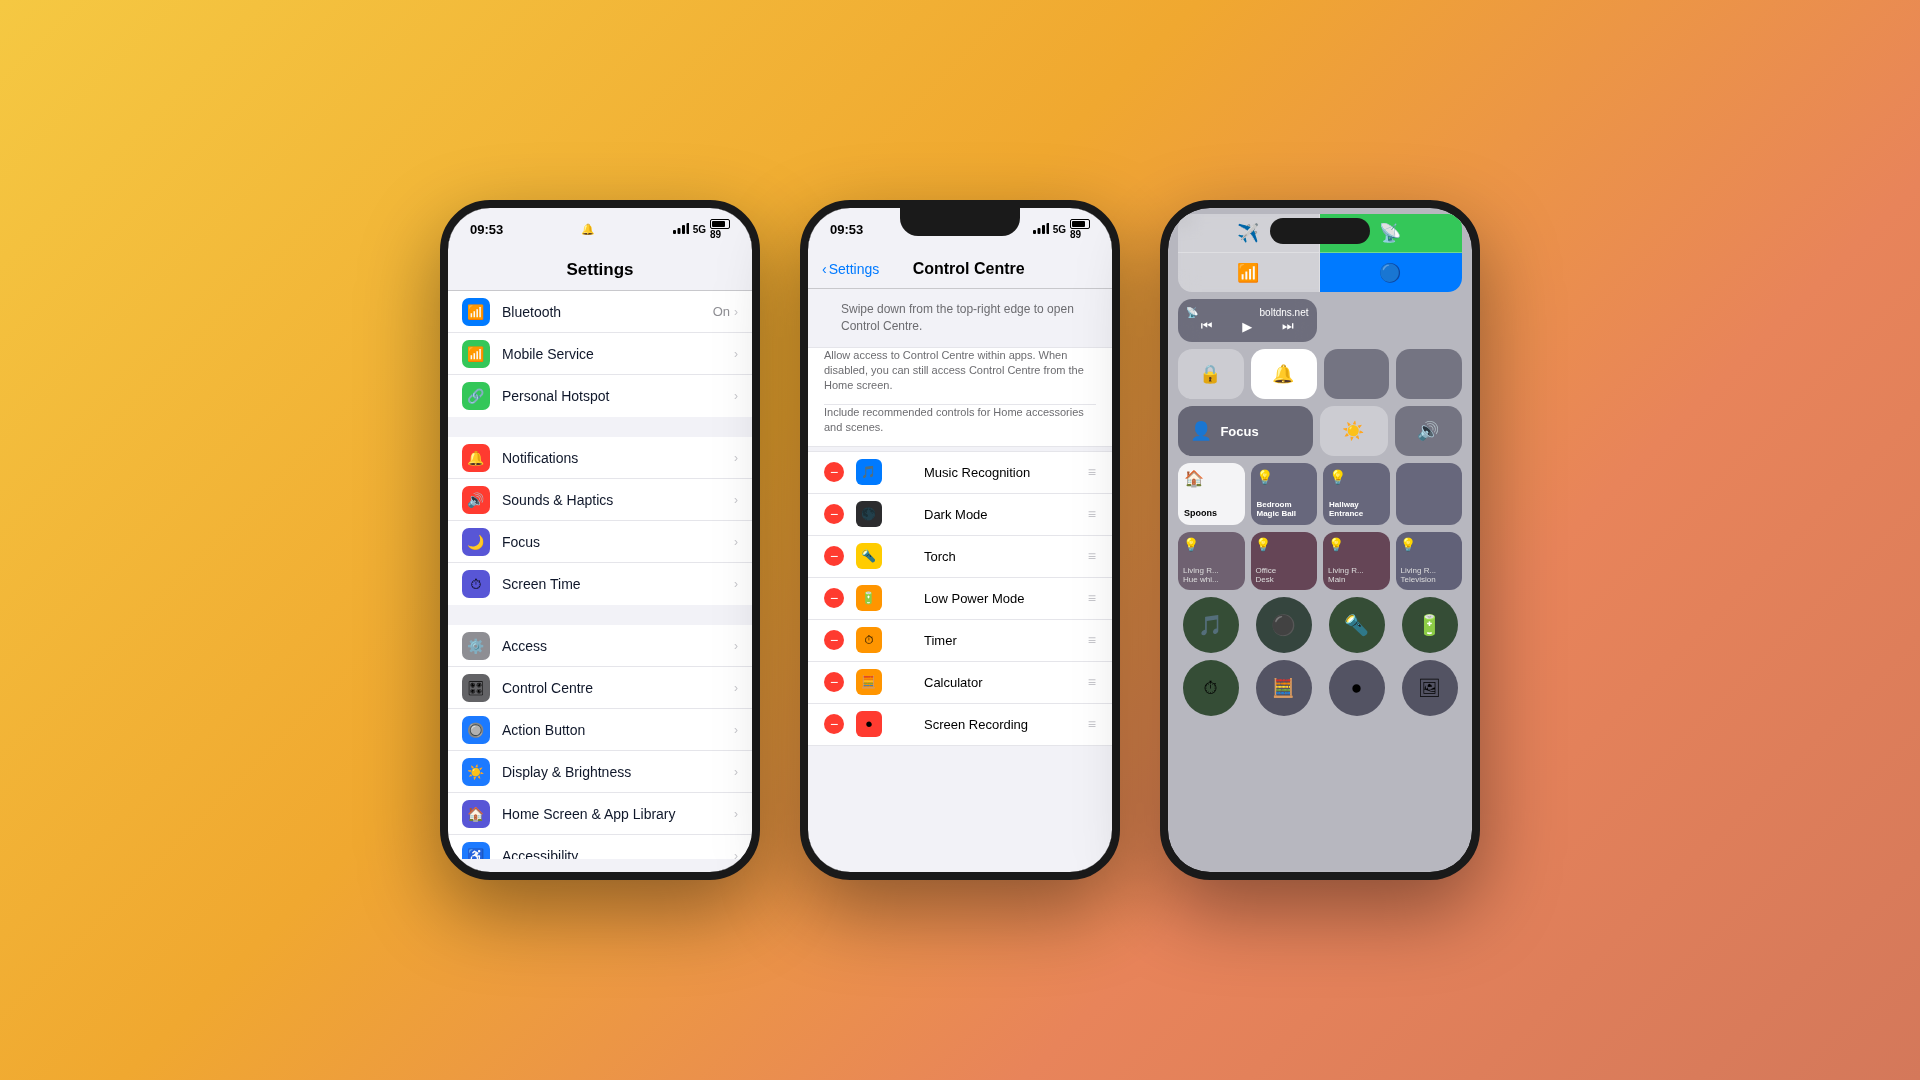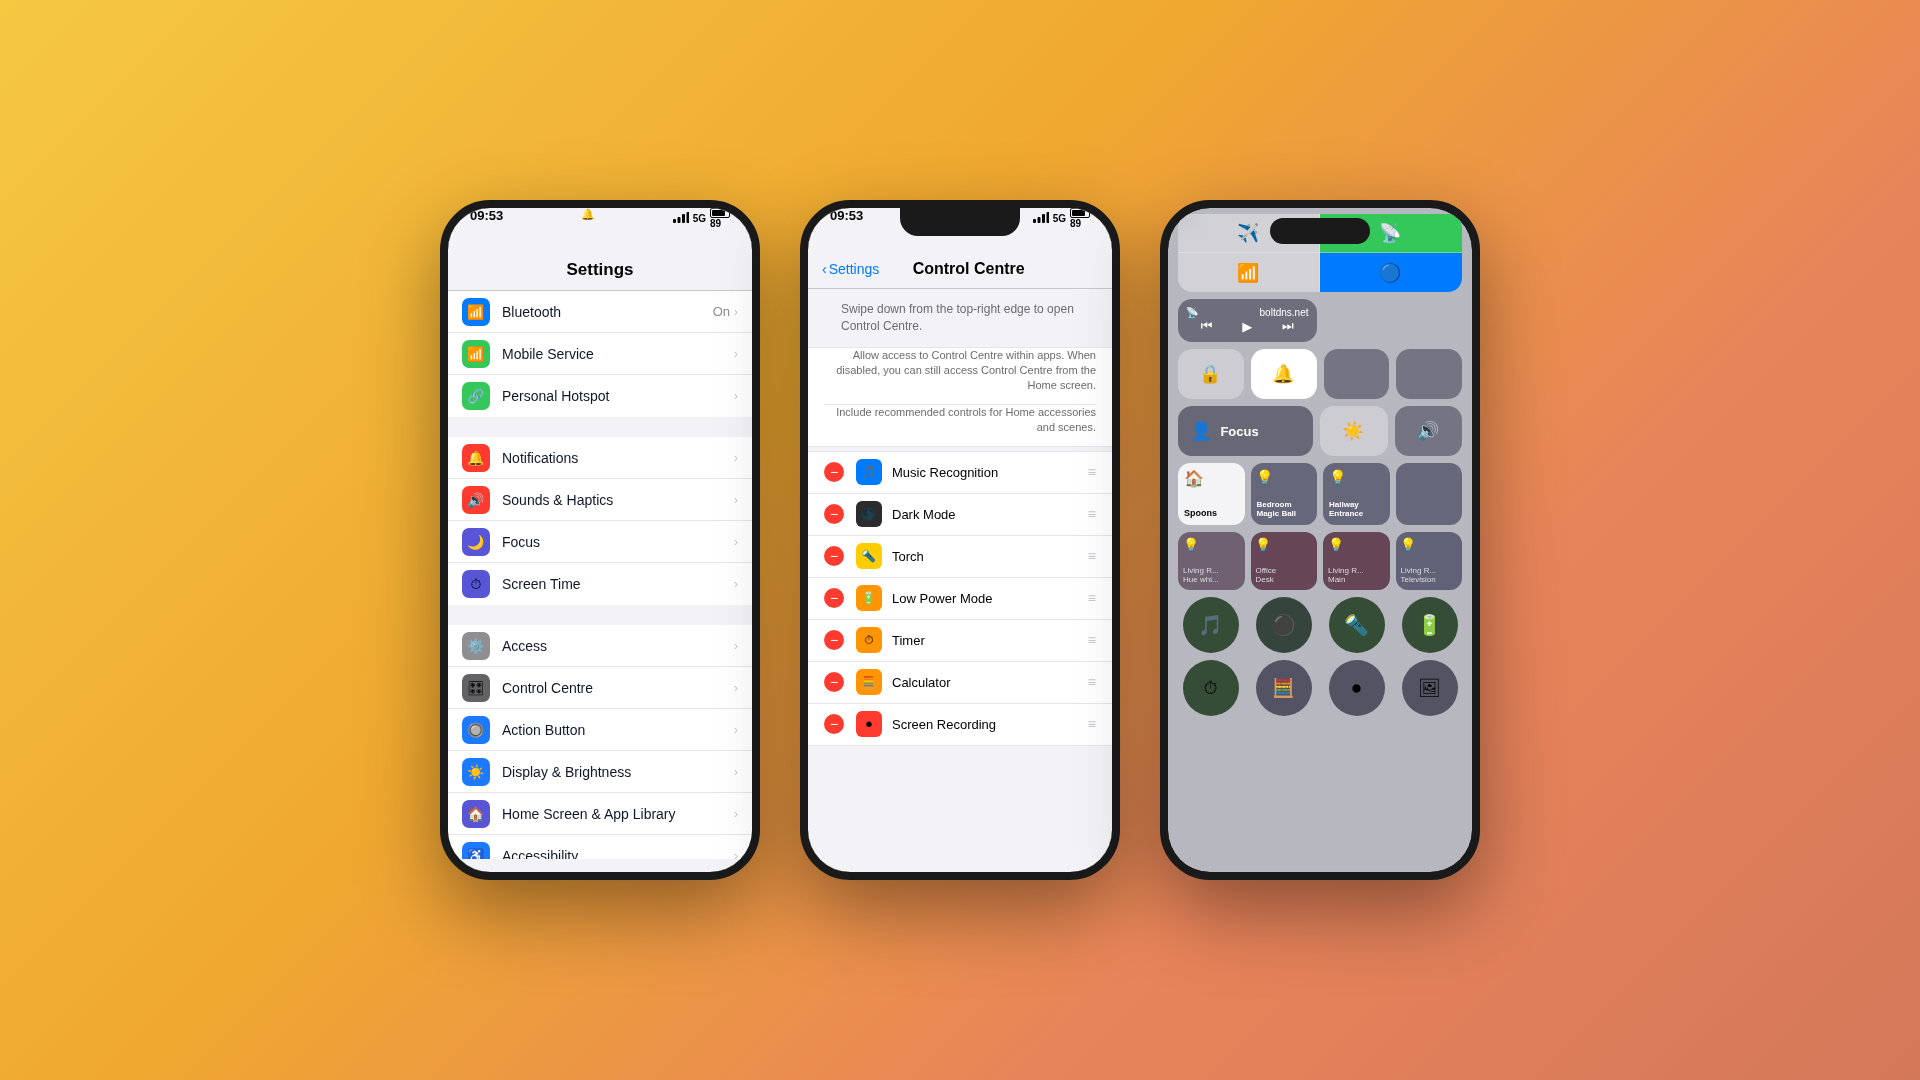--- a/index.html
+++ b/index.html
@@ -63,7 +63,7 @@
     .status-bar {
       height: 48px;
       display: flex;
-      align-items: flex-start;
+      align-items: center;
       justify-content: space-between;
       padding: 0 22px 6px;
       font-size: 11px;

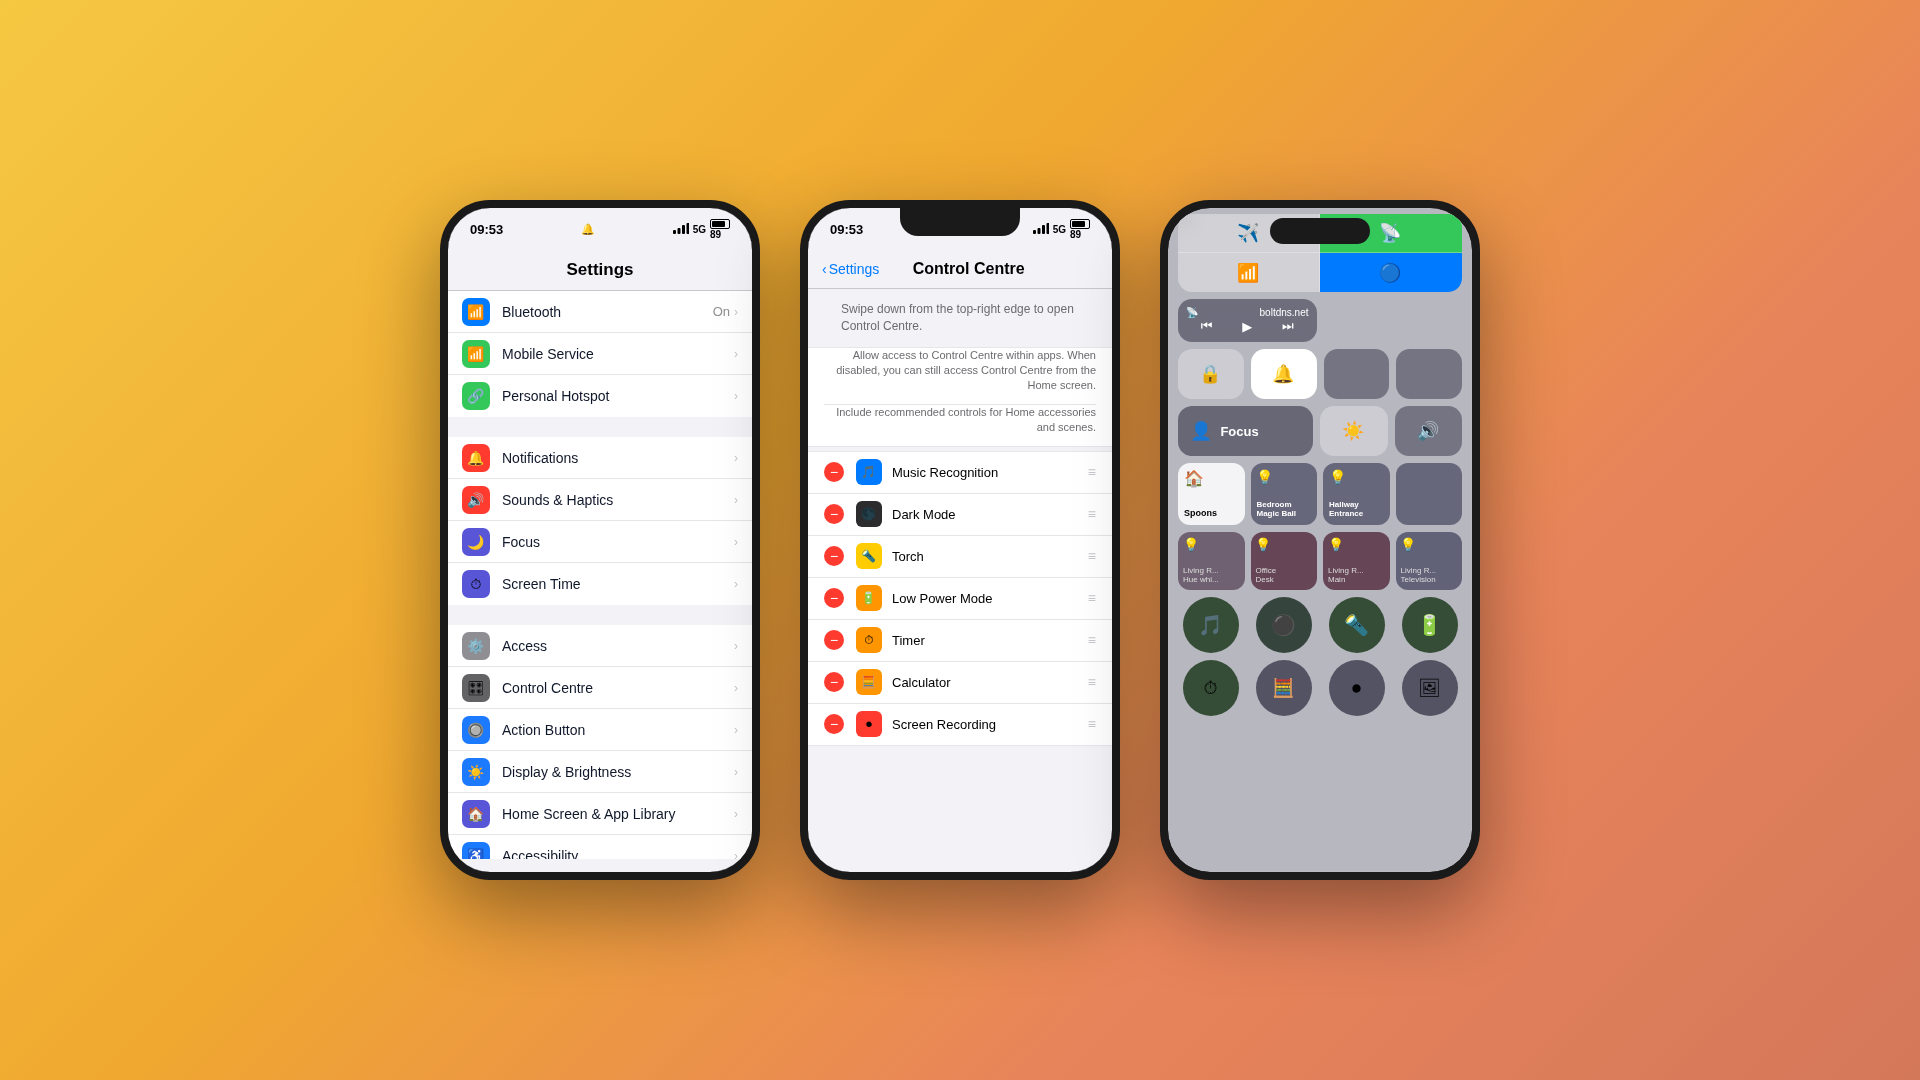--- a/index.html
+++ b/index.html
@@ -214,7 +214,6 @@
       font-size: 11px;
       color: #6c6c70;
       line-height: 1.4;
-      text-align: right;
     }
 
     .cc-section-label {

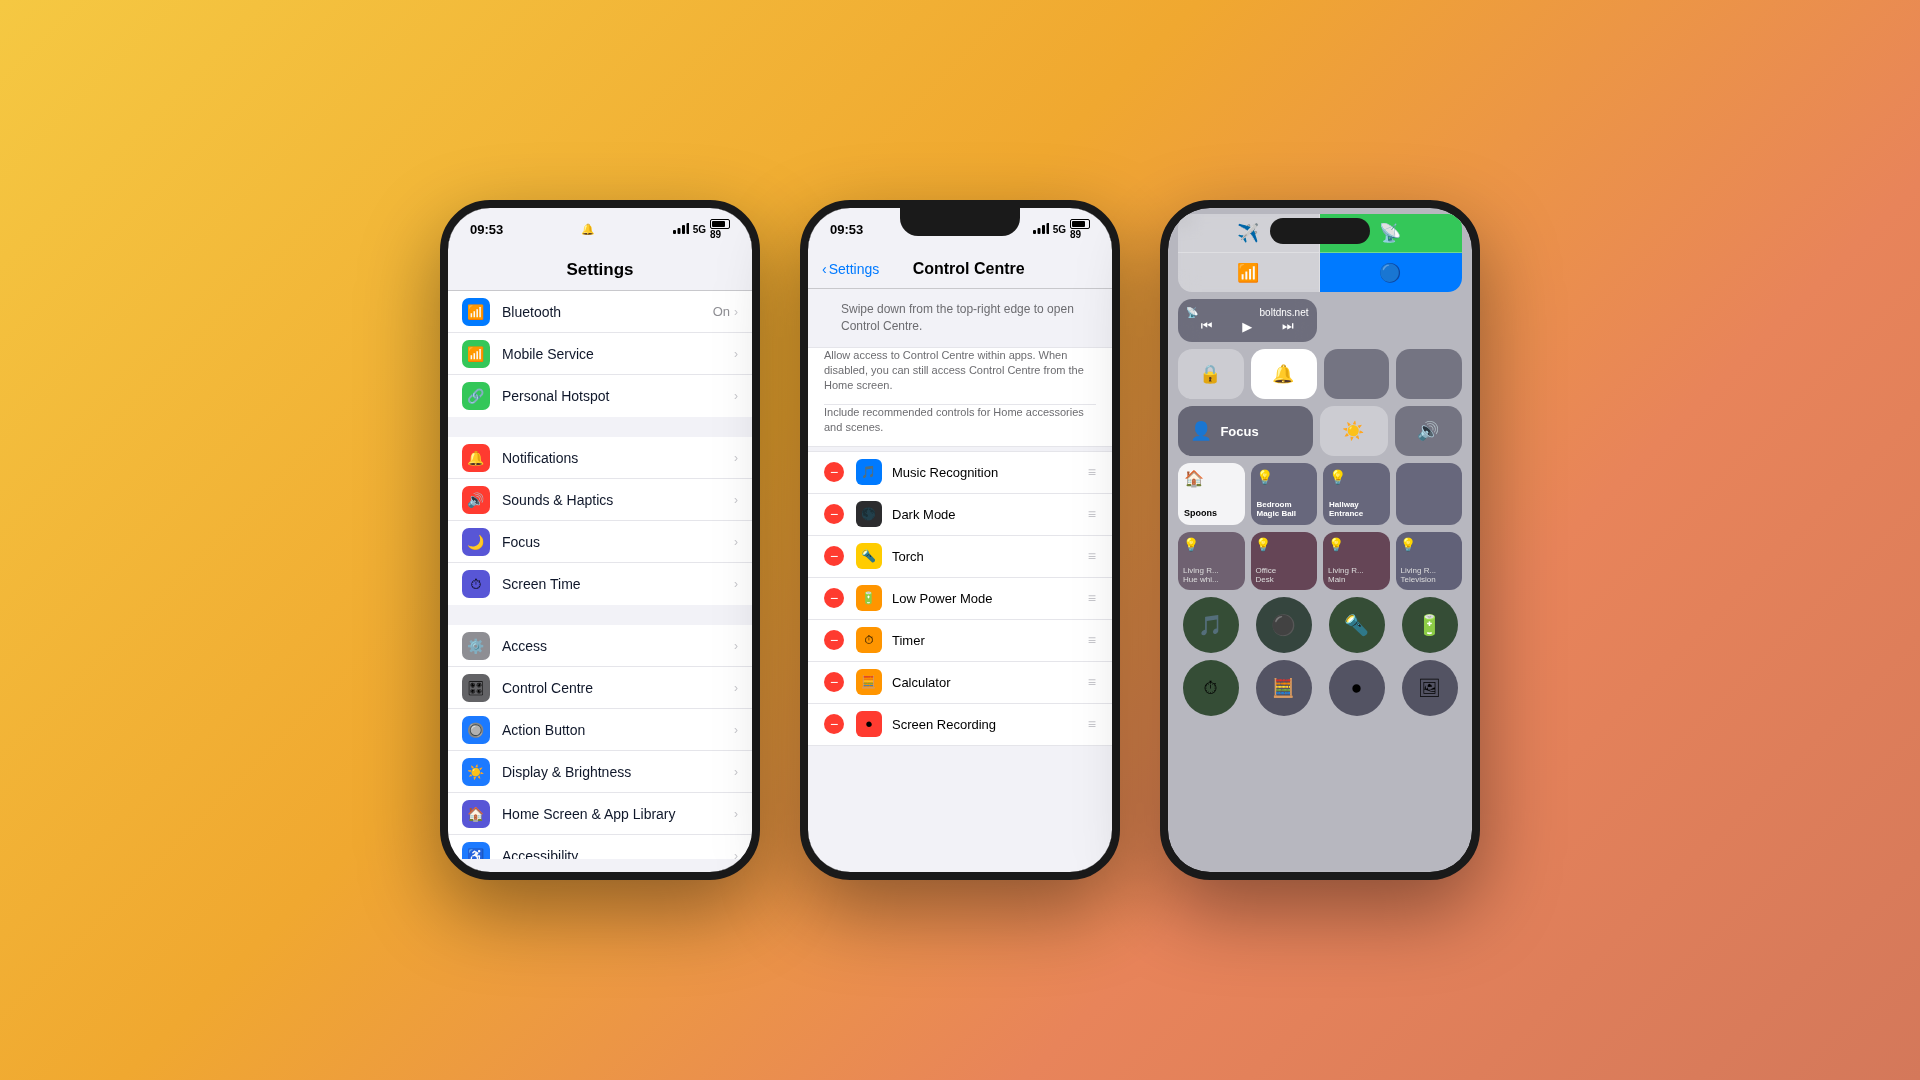--- a/index.html
+++ b/index.html
@@ -266,6 +266,7 @@
     .cc-control-label {
       flex: 1;
       font-size: 13px;
+      margin-left: 32px;
     }
 
     .drag-handle {

